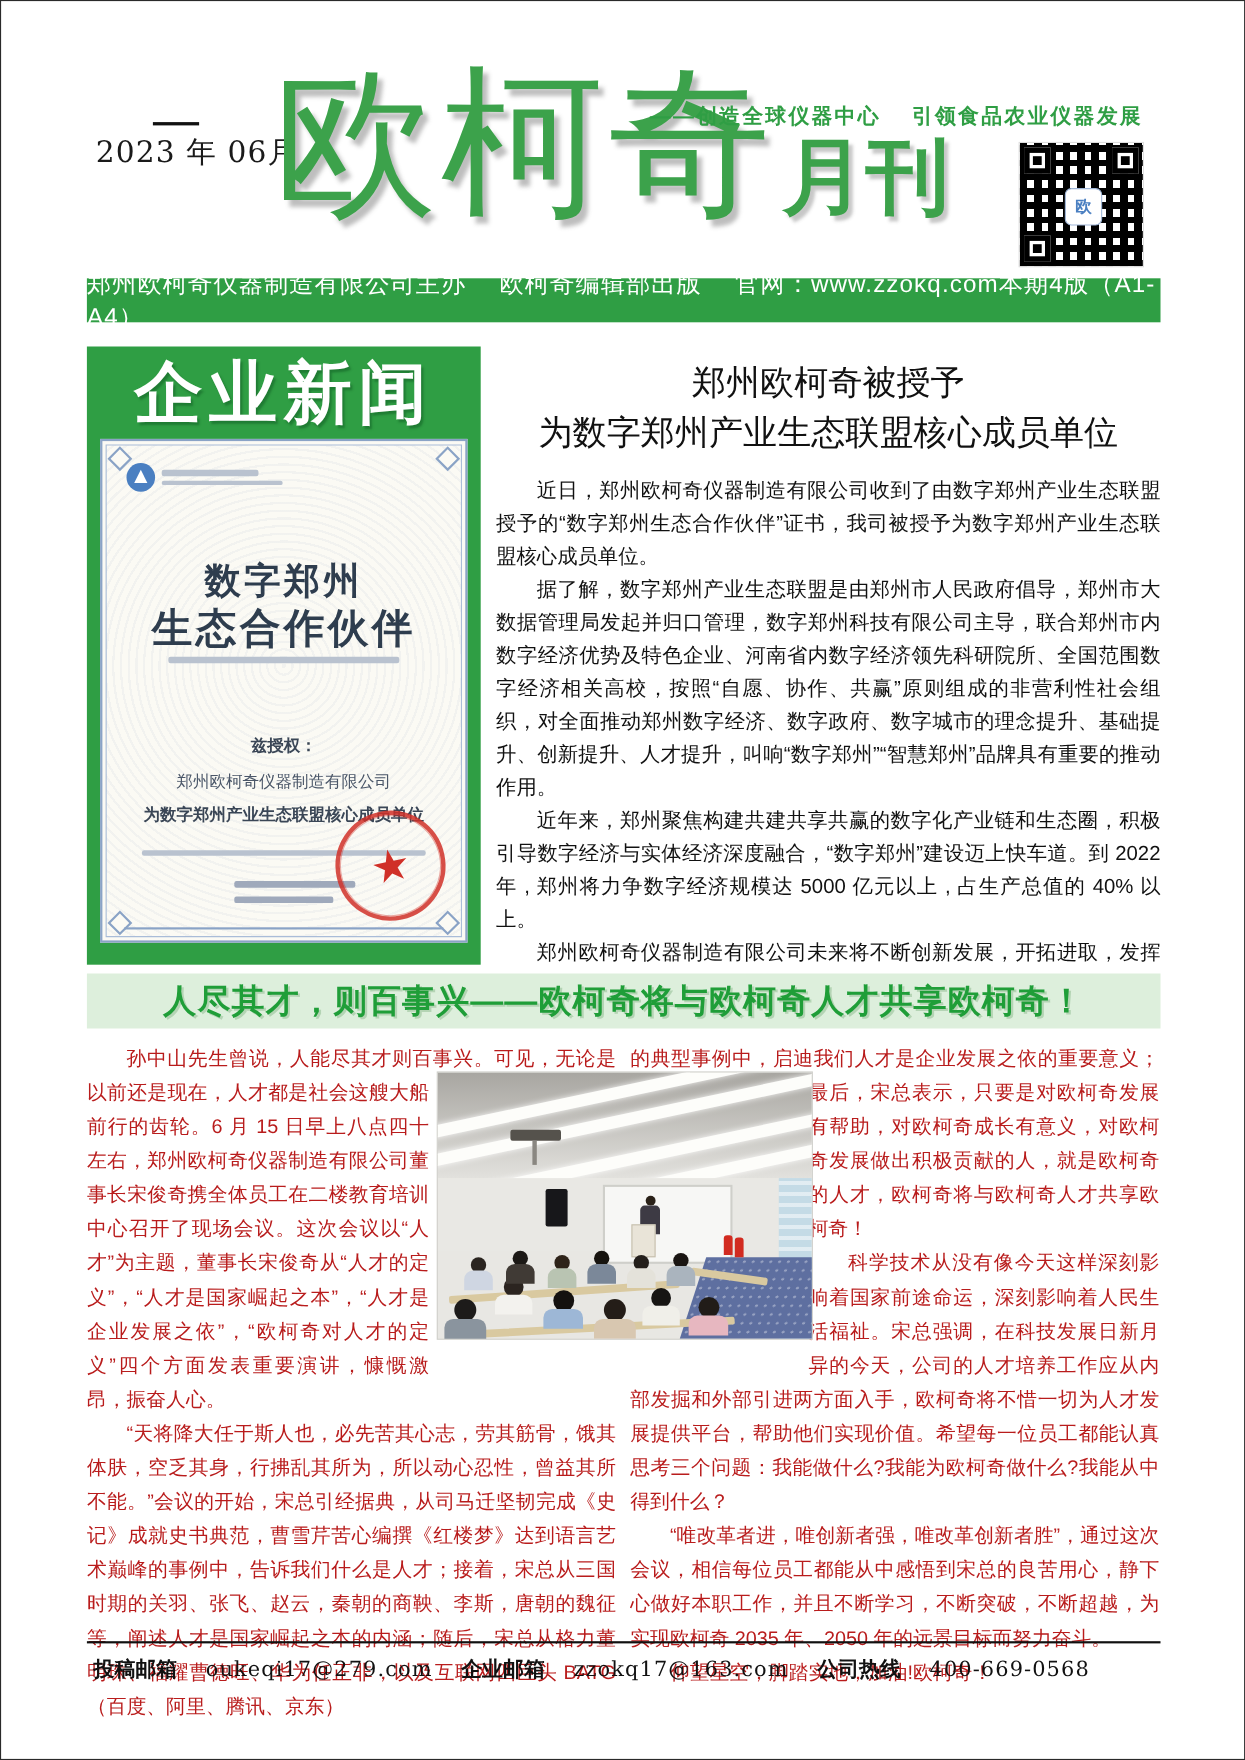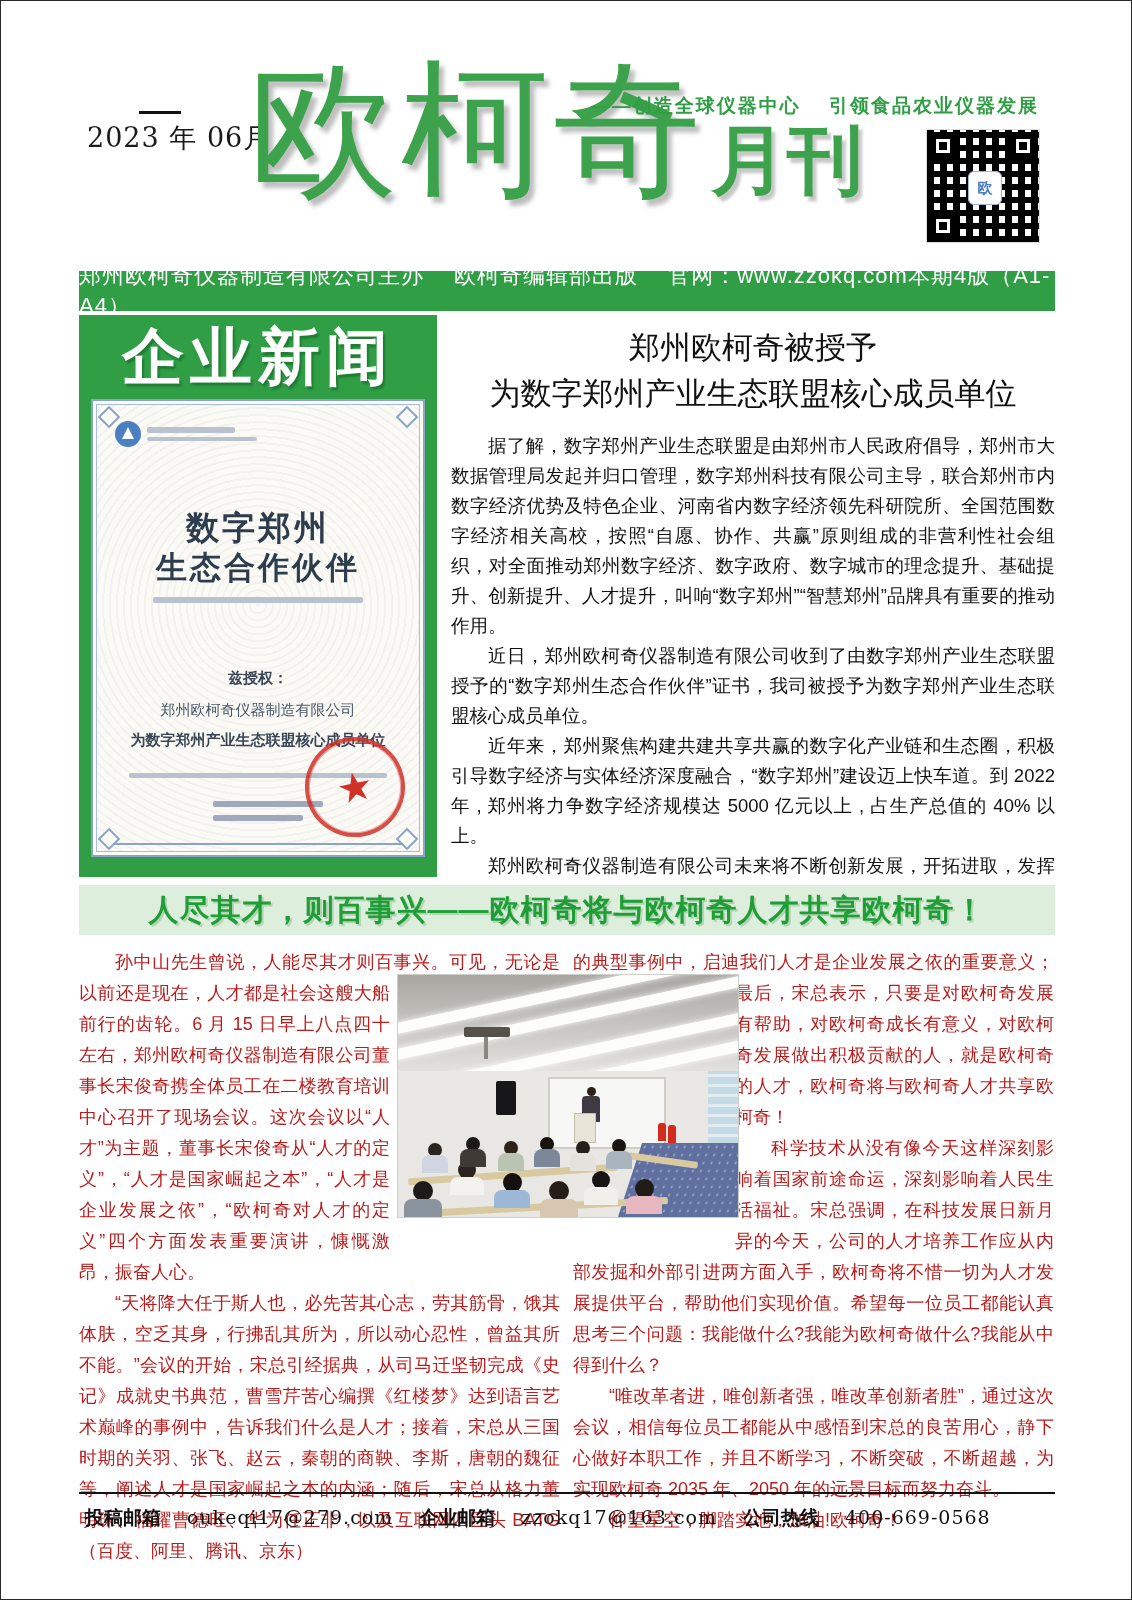--- a/index.html
+++ b/index.html
@@ -31,7 +31,7 @@
       border:1px solid #9fb6d8;display:flex;align-items:center;justify-content:center;
       color:#4a7fc1;font-size:15px;font-weight:bold;}
   
-  .info-bar{position:absolute;left:78px;top:270px;width:976px;height:40px;background:#2f9e44;
+  .info-bar{position:absolute;left:78px;top:252px;width:976px;height:40px;background:#2f9e44;
       color:#fff;font-size:22px;display:flex;align-items:center;justify-content:center;letter-spacing:1px;}
   
   .top-section{position:absolute;left:78px;top:314px;width:976px;display:flex;gap:14px;}

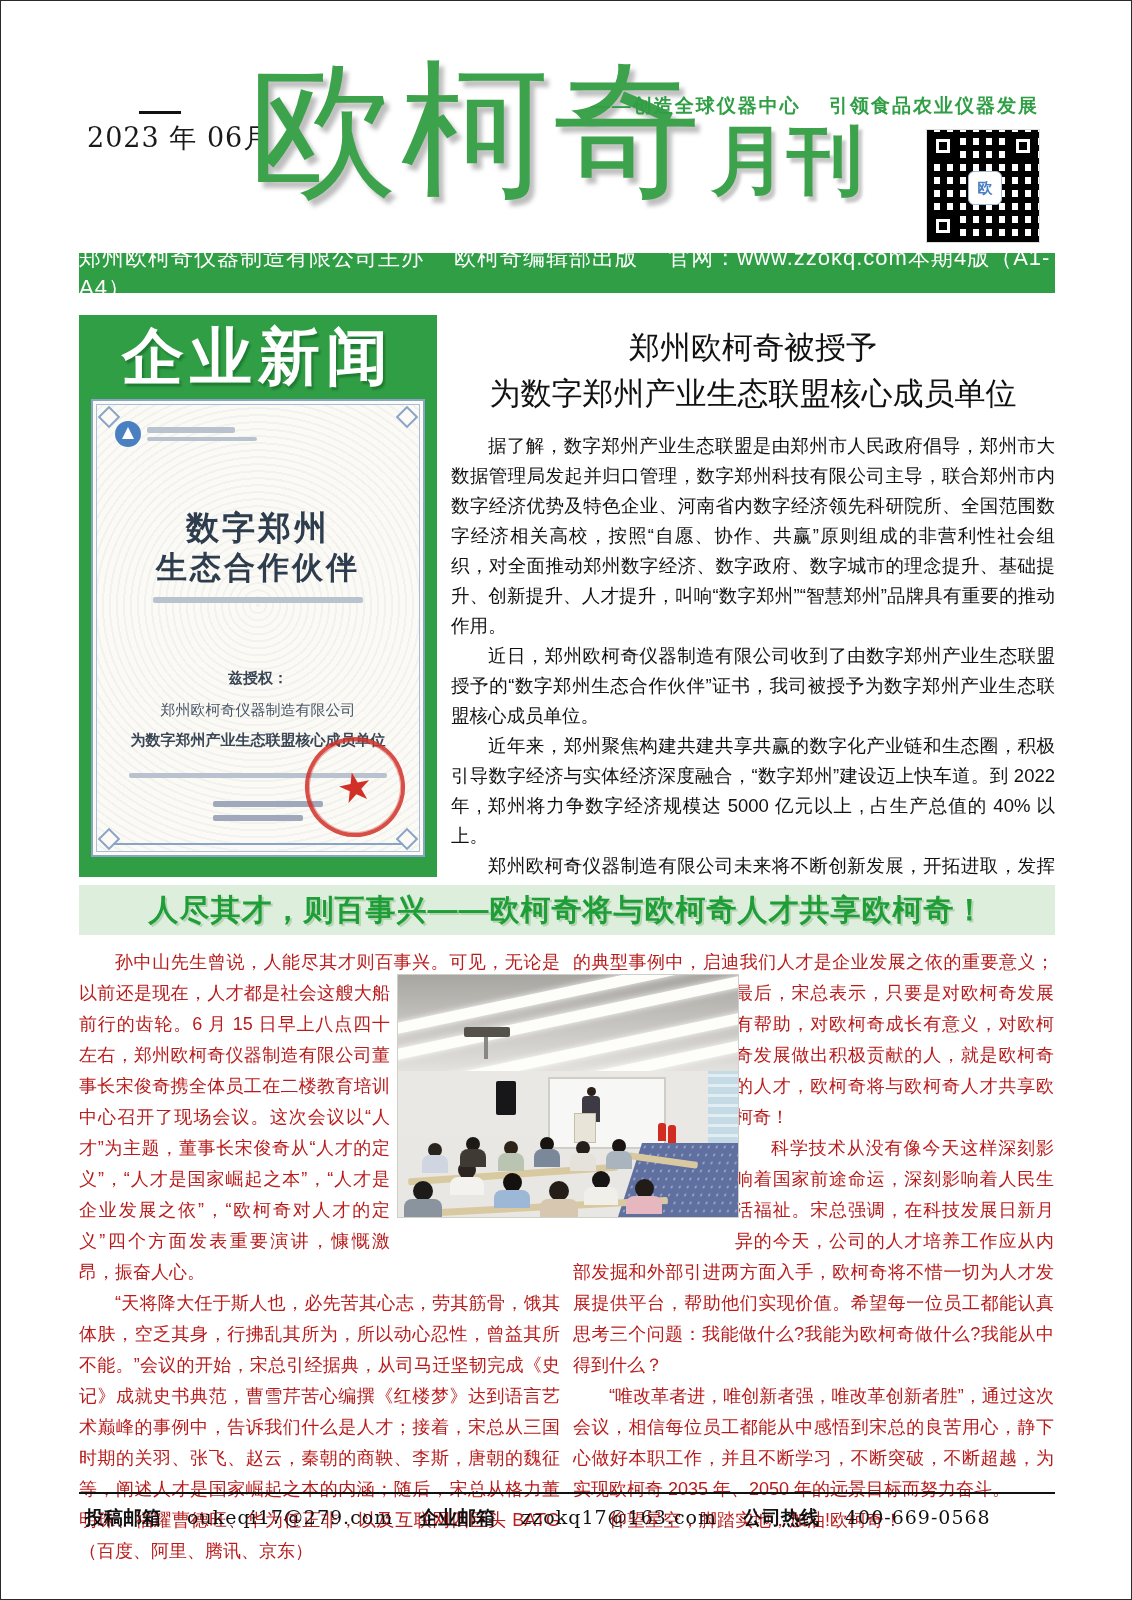--- a/index.html
+++ b/index.html
@@ -187,8 +187,8 @@
         <span>郑州欧柯奇被授予</span><br>
         <span>为数字郑州产业生态联盟核心成员单位</span>
       </h1>
+      <p>近日，郑州欧柯奇仪器制造有限公司收到了由数字郑州产业生态联盟授予的“数字郑州生态合作伙伴”证书，我司被授予为数字郑州产业生态联盟核心成员单位。</p>
       <p>据了解，数字郑州产业生态联盟是由郑州市人民政府倡导，郑州市大数据管理局发起并归口管理，数字郑州科技有限公司主导，联合郑州市内数字经济优势及特色企业、河南省内数字经济领先科研院所、全国范围数字经济相关高校，按照“自愿、协作、共赢”原则组成的非营利性社会组织，对全面推动郑州数字经济、数字政府、数字城市的理念提升、基础提升、创新提升、人才提升，叫响“数字郑州”“智慧郑州”品牌具有重要的推动作用。</p>
-      <p>近日，郑州欧柯奇仪器制造有限公司收到了由数字郑州产业生态联盟授予的“数字郑州生态合作伙伴”证书，我司被授予为数字郑州产业生态联盟核心成员单位。</p>
       <p>近年来，郑州聚焦构建共建共享共赢的数字化产业链和生态圈，积极引导数字经济与实体经济深度融合，“数字郑州”建设迈上快车道。到 2022 年 , 郑州将力争数字经济规模达 5000 亿元以上 , 占生产总值的 40% 以上。</p>
       <p>郑州欧柯奇仪器制造有限公司未来将不断创新发展，开拓进取，发挥数字郑州产业生态联盟核心成员优势，以打造数字经济的郑州模式为宗旨，提升郑州城市大脑的建设水平，助推数字经济的高质量发展。</p>
     </article>

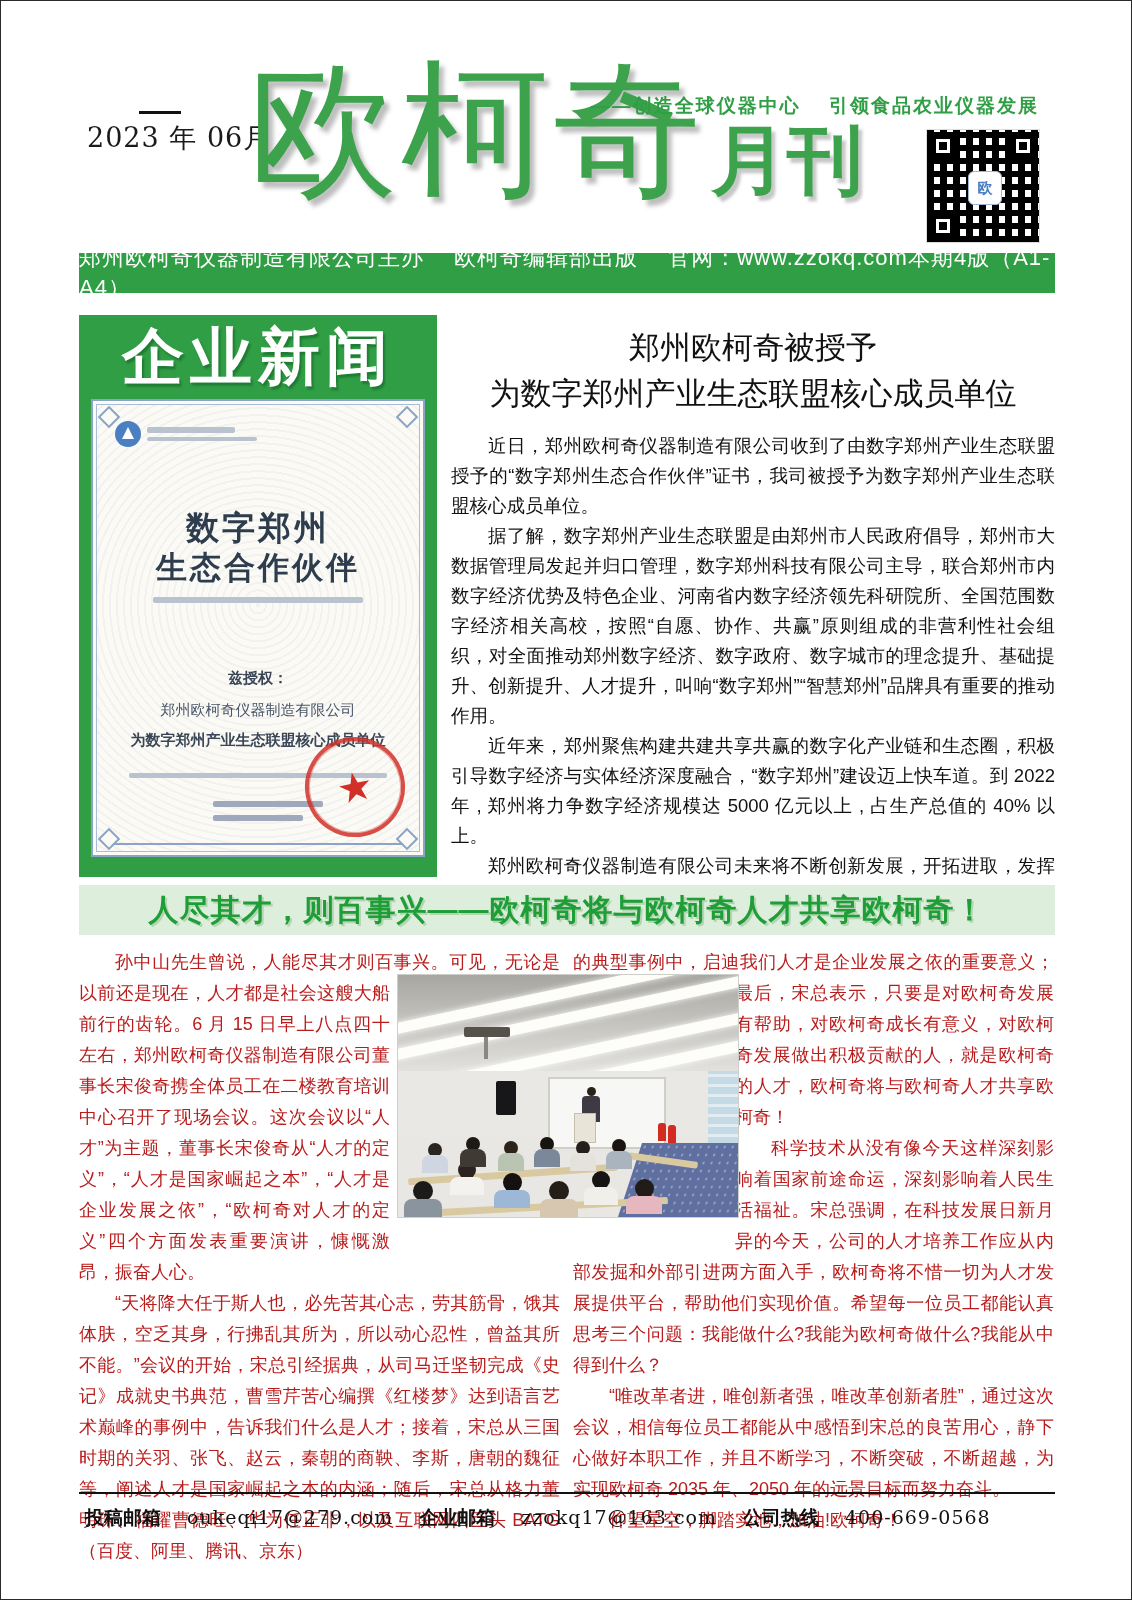--- a/index.html
+++ b/index.html
@@ -54,7 +54,7 @@
   .cert-titles{position:absolute;left:0;right:0;top:106px;text-align:center;
       font-family:"DejaVu Serif",serif;font-weight:bold;color:#2e3d4e;letter-spacing:3px;}
   .cert-t1{font-size:33px;line-height:1.25;}
-  .cert-t2{font-size:31px;line-height:1.25;}
+  .cert-t2{font-size:37px;line-height:1.25;}
   .cert-subline{position:absolute;left:60px;right:60px;top:196px;}
   .cert-auth{position:absolute;left:0;right:0;top:268px;text-align:center;font-size:15px;font-weight:bold;color:#3a4656;}
   .cert-company{position:absolute;left:0;right:0;top:300px;text-align:center;font-size:15px;color:#4a5668;}

